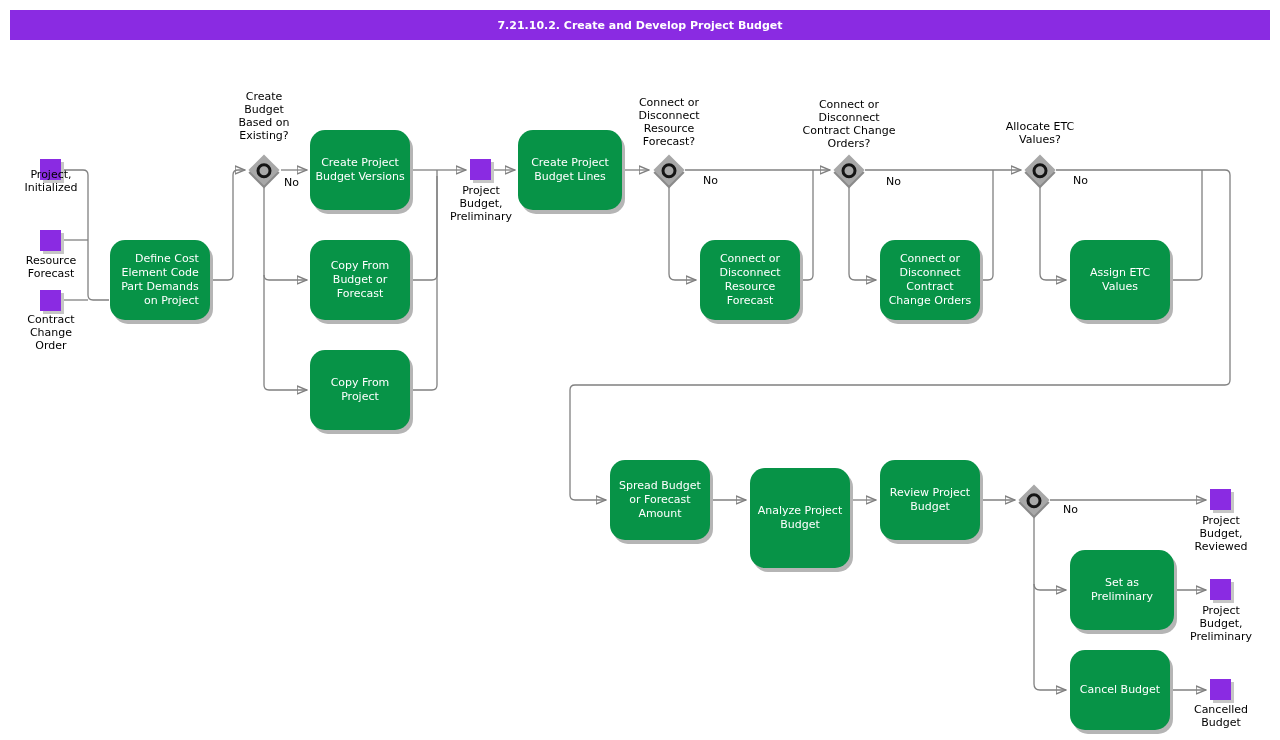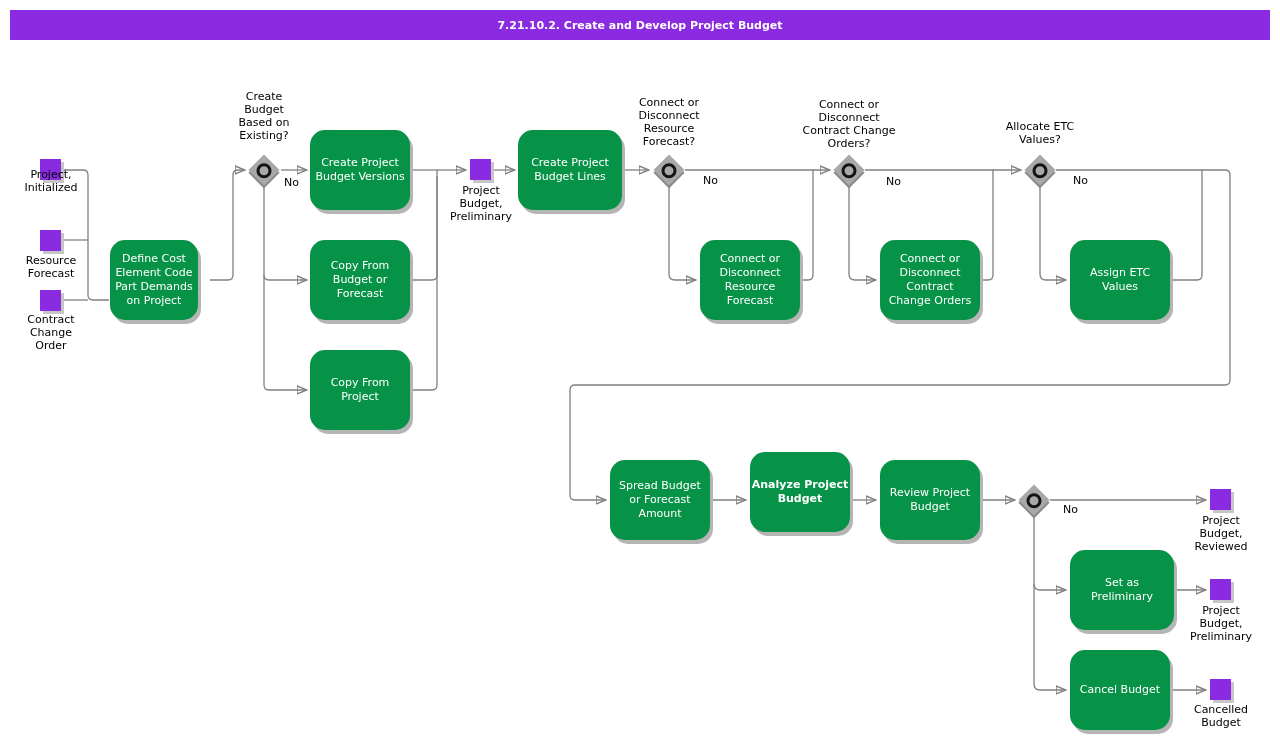--- a/index.html
+++ b/index.html
@@ -93,7 +93,7 @@
   <div class="lbl" style="left:1178px;top:703px;width:86px;">Cancelled
 Budget</div>
 
-  <div class="activity" style="left:110px;top:240px;width:88px;height:80px;">Define Cost
+  <div class="activity" style="left:110px;top:240px;width:100px;height:80px;text-align:right;">Define Cost
 Element Code
 Part Demands
 on Project</div>

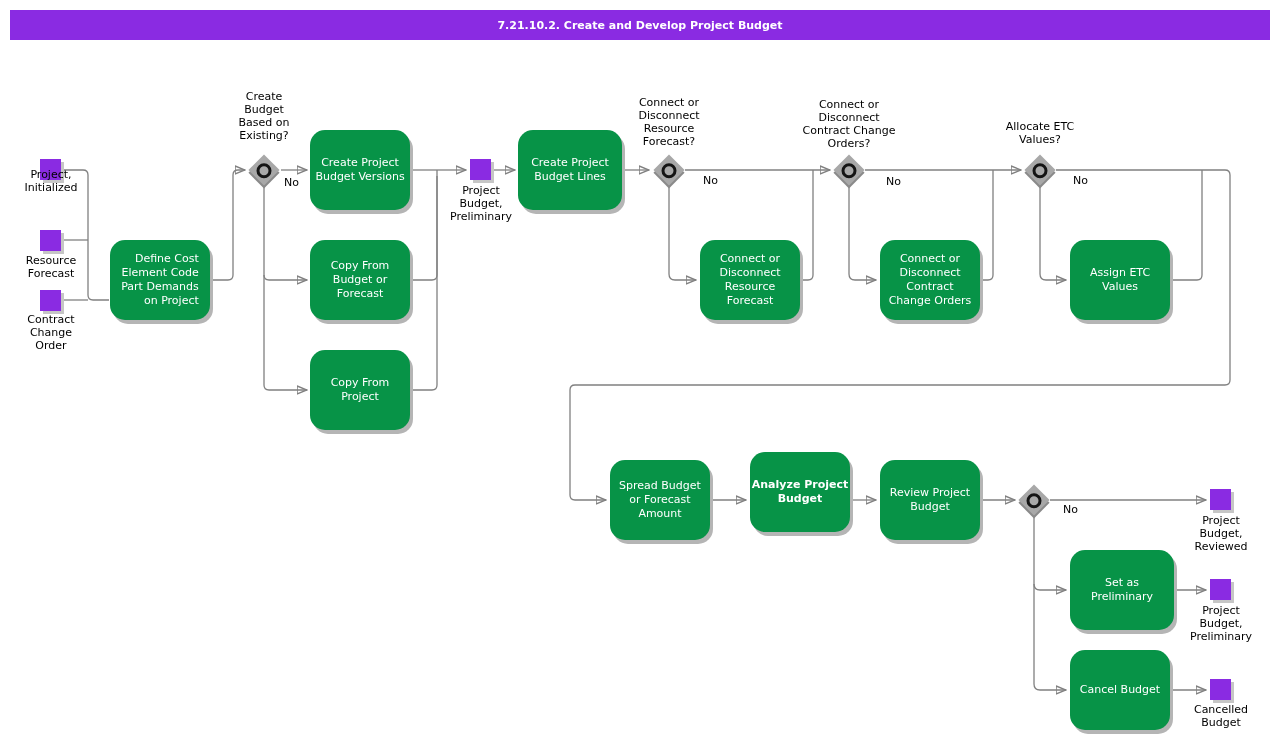--- a/index.html
+++ b/index.html
@@ -119,7 +119,7 @@
   <div class="activity" style="left:610px;top:460px;width:100px;height:80px;">Spread Budget
 or Forecast
 Amount</div>
-  <div class="activity" style="left:750px;top:452px;width:100px;height:80px;font-weight:bold;">Analyze Project
+  <div class="activity" style="left:750px;top:468px;width:100px;height:100px;">Analyze Project
 Budget</div>
   <div class="activity" style="left:880px;top:460px;width:100px;height:80px;">Review Project
 Budget</div>

